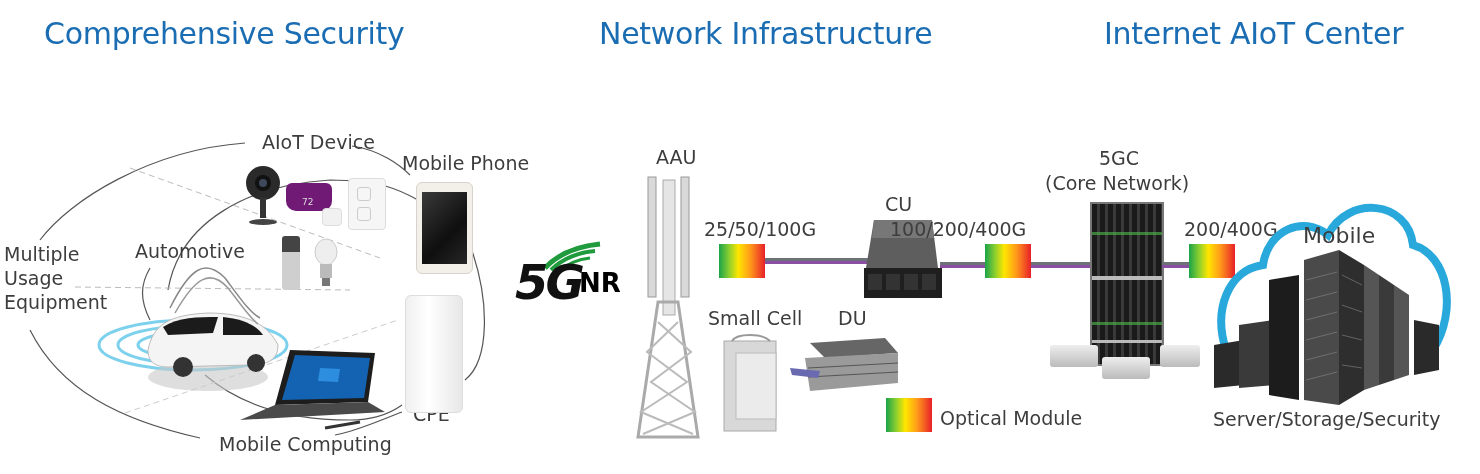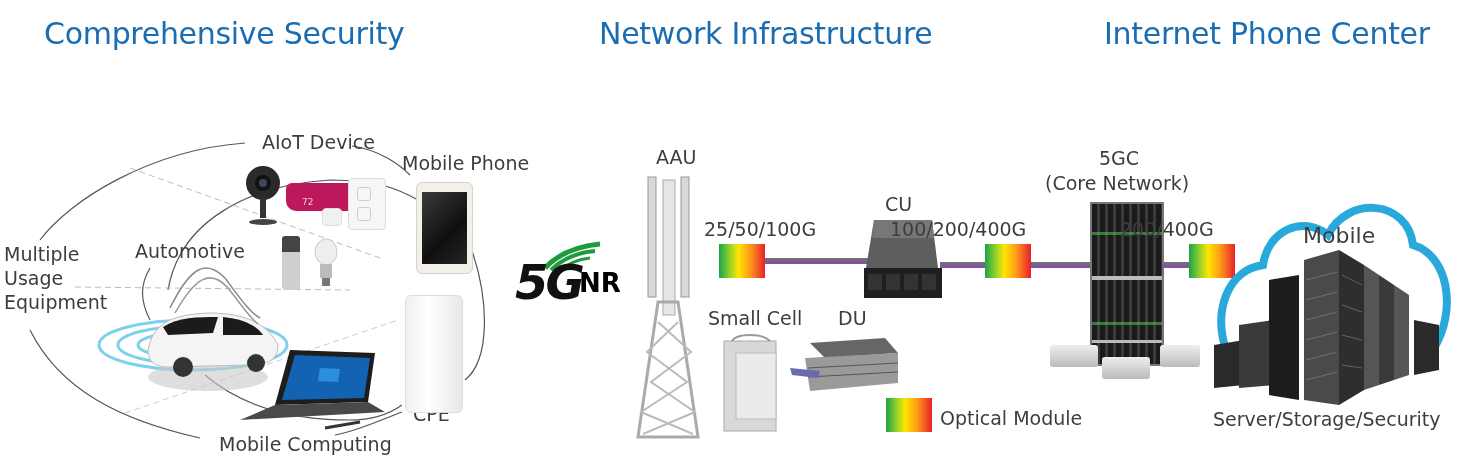--- a/index.html
+++ b/index.html
@@ -19,7 +19,7 @@
 
 <div class="section-title" style="left:44px;">Comprehensive Security</div>
 <div class="section-title" style="left:599px;">Network Infrastructure</div>
-<div class="section-title" style="left:1104px;">Internet Phone Center</div>
+<div class="section-title" style="left:1104px;">Internet AIoT Center</div>
 
 <div>
 

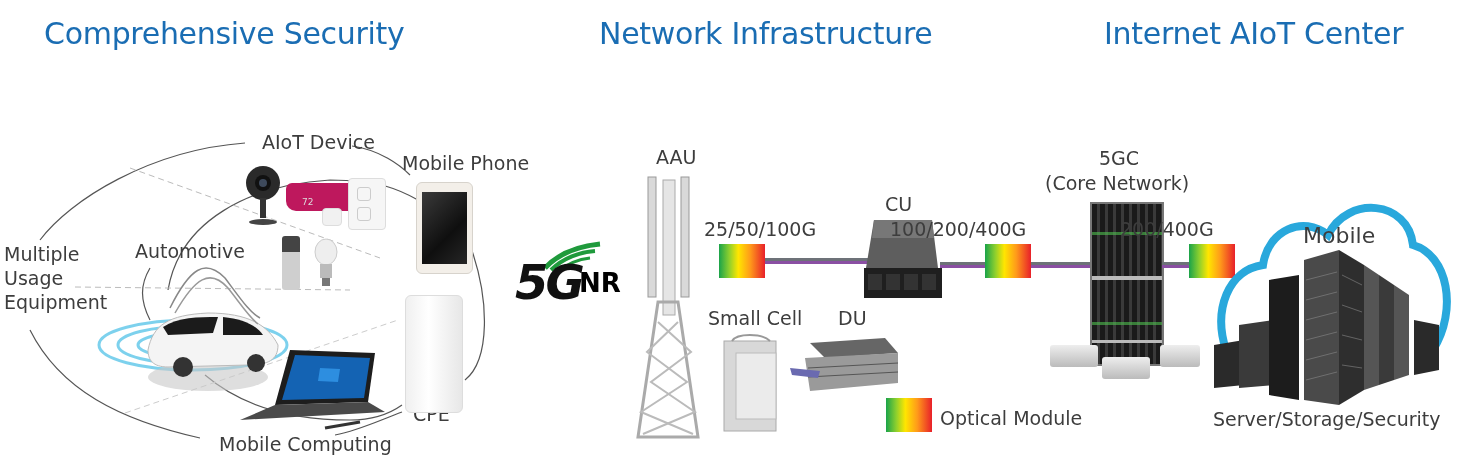--- a/index.html
+++ b/index.html
@@ -56,7 +56,7 @@
     <ellipse cx="20" cy="57" rx="14" ry="3" fill="#444"></ellipse>
   </svg>
 
-  <div class="abs" style="left:286px;top:183px;width:46px;height:28px;background:#be185d;border-radius:6px 6px 10px 10px;padding-left:48px;">
+  <div class="abs" style="left:286px;top:183px;width:46px;height:28px;background:#701a75;border-radius:6px 6px 10px 10px;">
     <div class="abs" style="left:16px;top:14px;font-size:9px;color:#ddd;">72</div>
   </div>
   <div class="abs" style="left:322px;top:208px;width:18px;height:16px;background:#f1f1f1;border-radius:4px;border:1px solid #ddd;"></div>

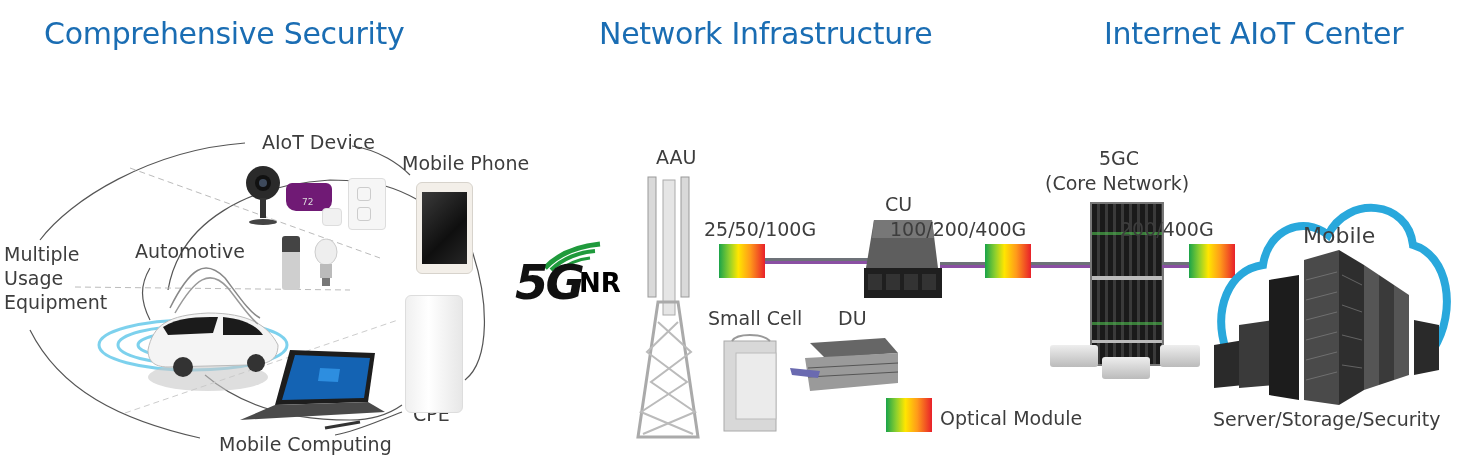--- a/index.html
+++ b/index.html
@@ -160,7 +160,7 @@
   <div class="abs" style="left:1102px;top:357px;width:48px;height:22px;background:linear-gradient(180deg,#eee,#bbb);border-radius:3px;"></div>
   <div class="abs" style="left:1160px;top:345px;width:40px;height:22px;background:linear-gradient(180deg,#eee,#bbb);border-radius:3px;"></div>
 
-  <div class="lbl" style="left:1120px;top:218px;">200/400G</div>
+  <div class="lbl" style="left:1184px;top:218px;">200/400G</div>
   <div class="link" style="left:1162px;top:262px;width:27px;"></div>
   <div class="optic" style="left:1189px;top:244px;"></div>
 

